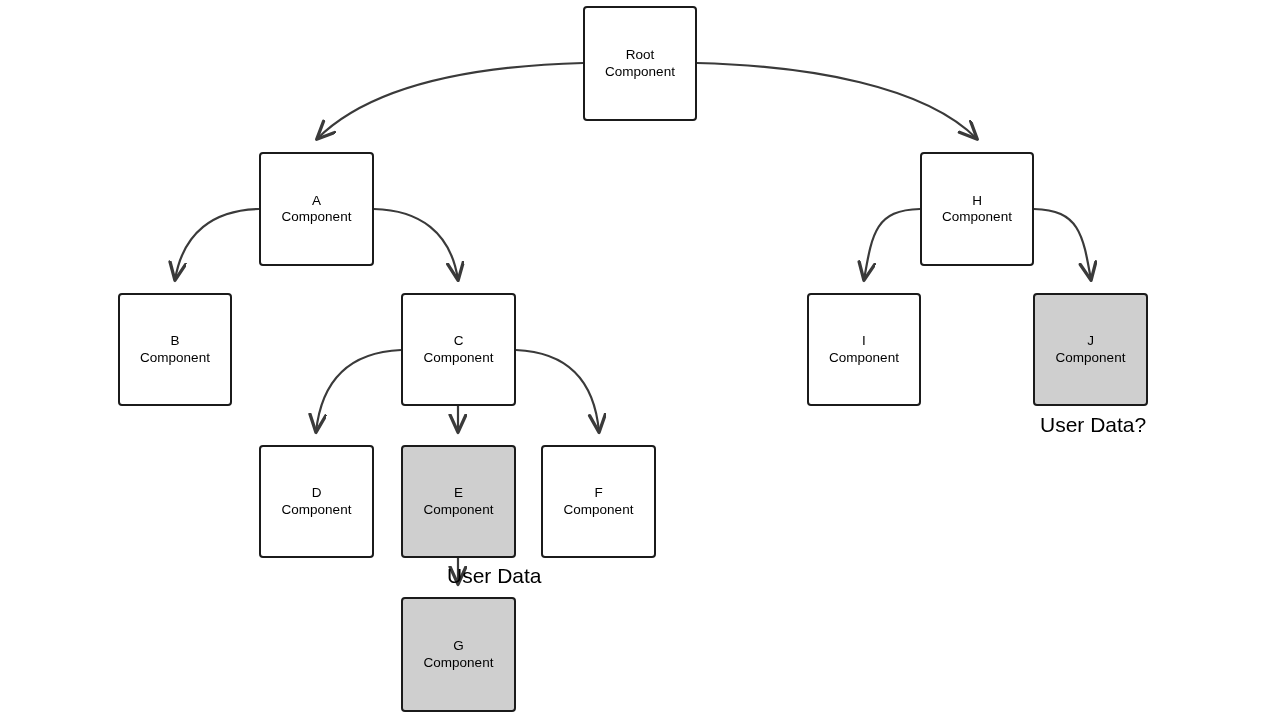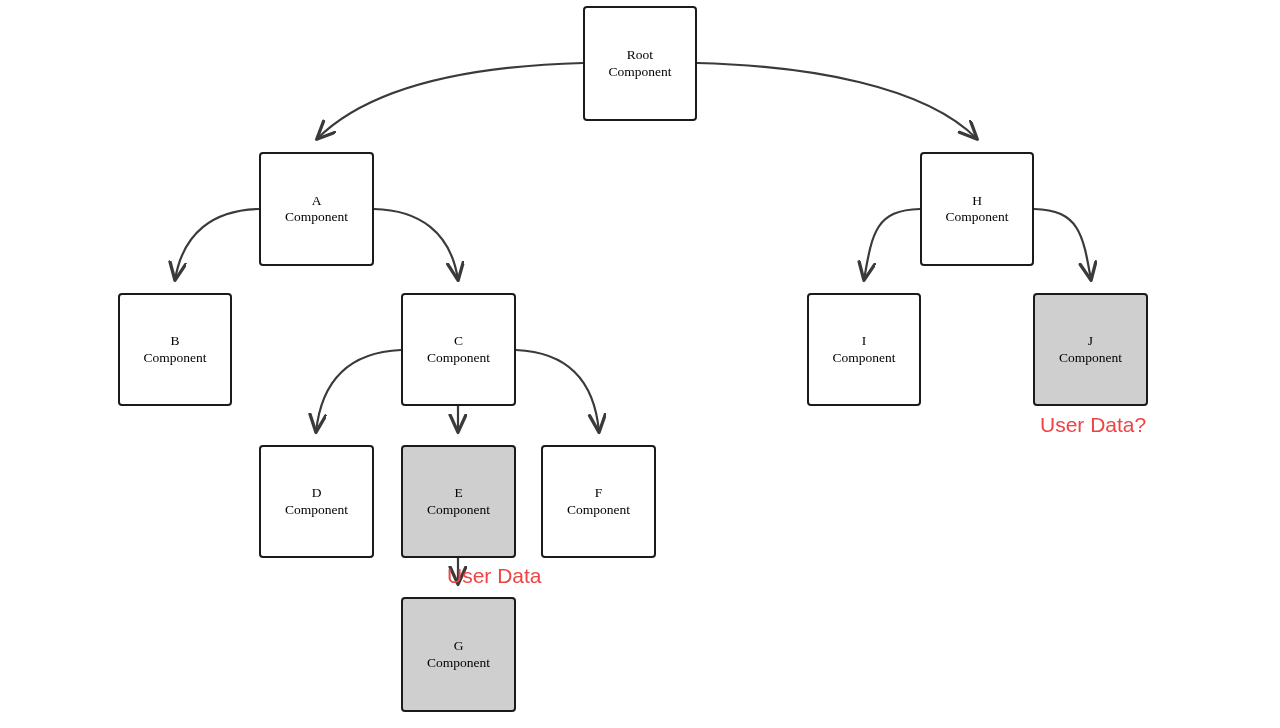--- a/index.html
+++ b/index.html
@@ -46,7 +46,6 @@
   .node .ln {
     display: block;
     white-space: nowrap;
-    font-family: Liberation Serif, serif;
   }
   .edge-label {
     position: absolute;

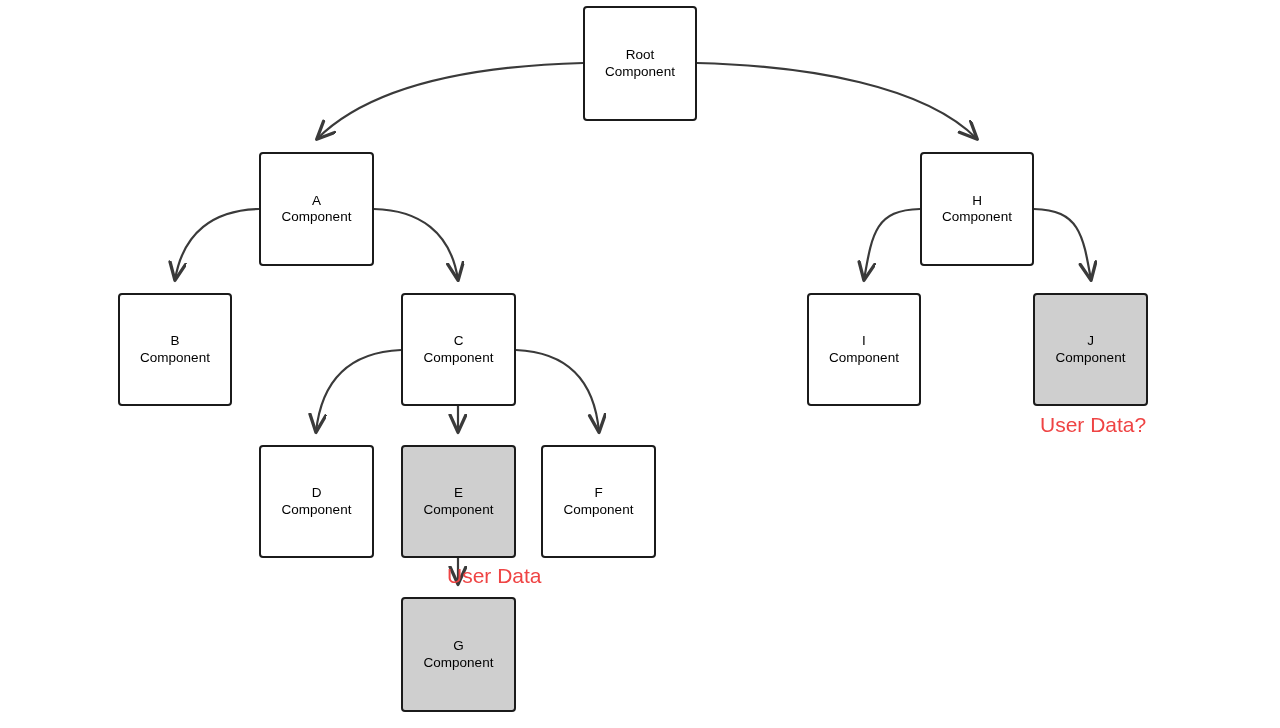--- a/index.html
+++ b/index.html
@@ -50,7 +50,7 @@
   .edge-label {
     position: absolute;
     font-size: 21px;
-    color: #ef4444;
+    color: #000000;
     white-space: nowrap;
     line-height: 1;
   }

